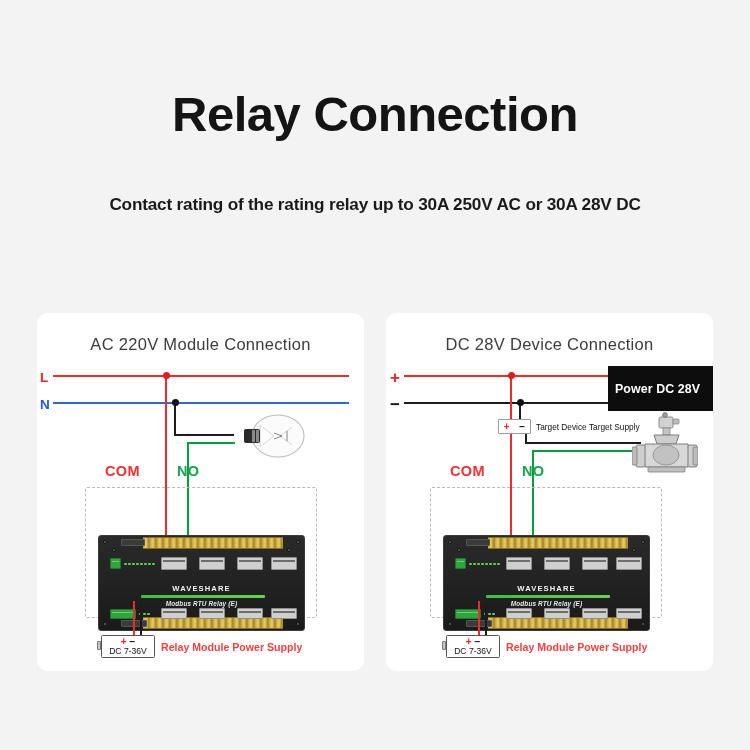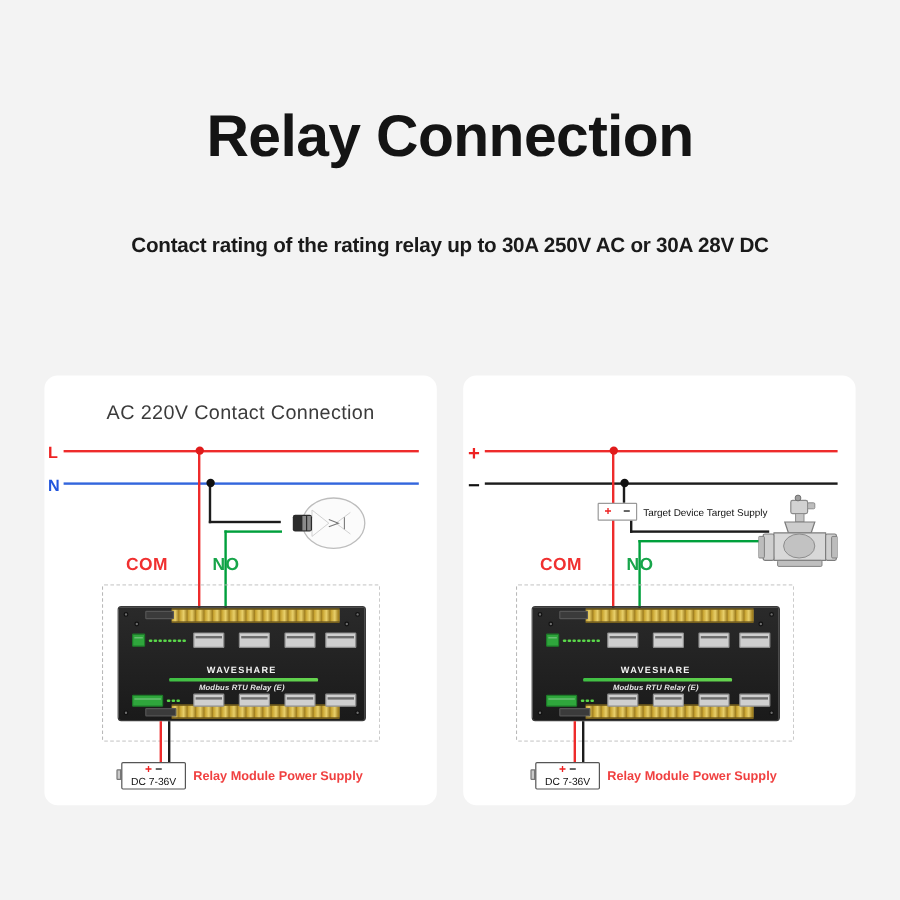--- a/index.html
+++ b/index.html
@@ -213,7 +213,7 @@
   <div class="subtitle">Contact rating of the rating relay up to 30A 250V AC or 30A 28V DC</div>
 
   <div class="card card-left">
-    <div class="card-title">AC 220V Contact Connection</div>
+    <div class="card-title">AC 220V Module Connection</div>
 
     <div class="diagram">
 

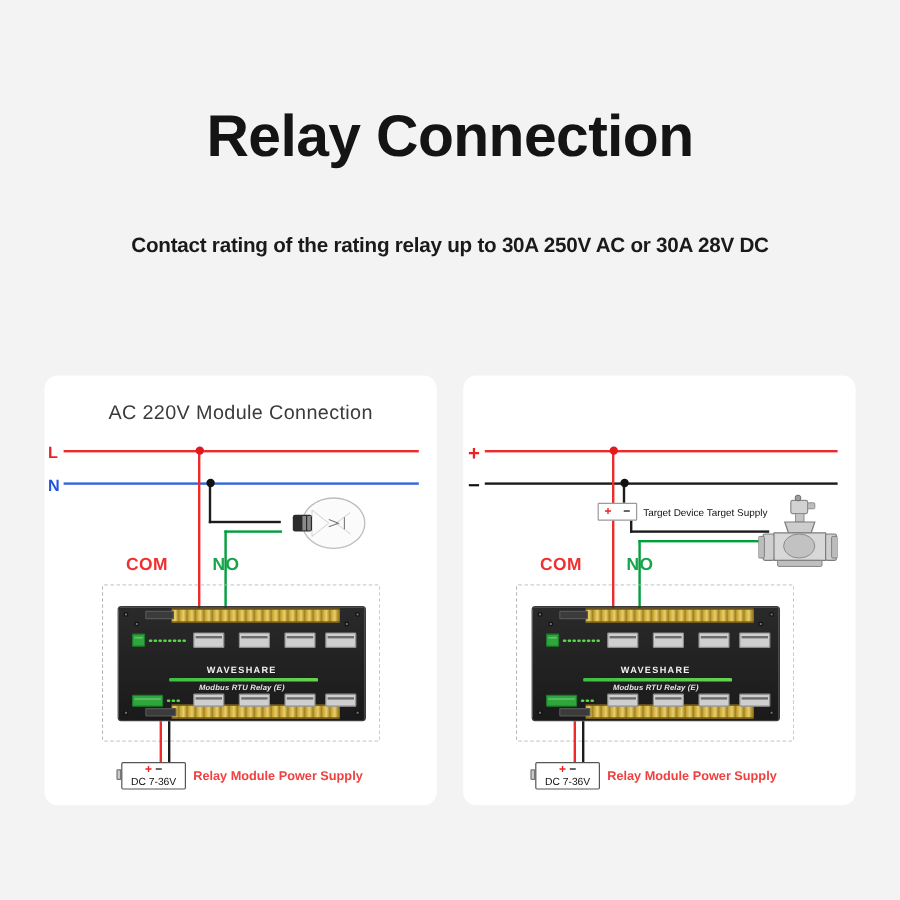--- a/index.html
+++ b/index.html
@@ -326,6 +326,7 @@
   </div>
 
   <div class="card card-right">
+    <div class="card-title">DC 28V Device Connection</div>
 
     <div class="diagram">
 

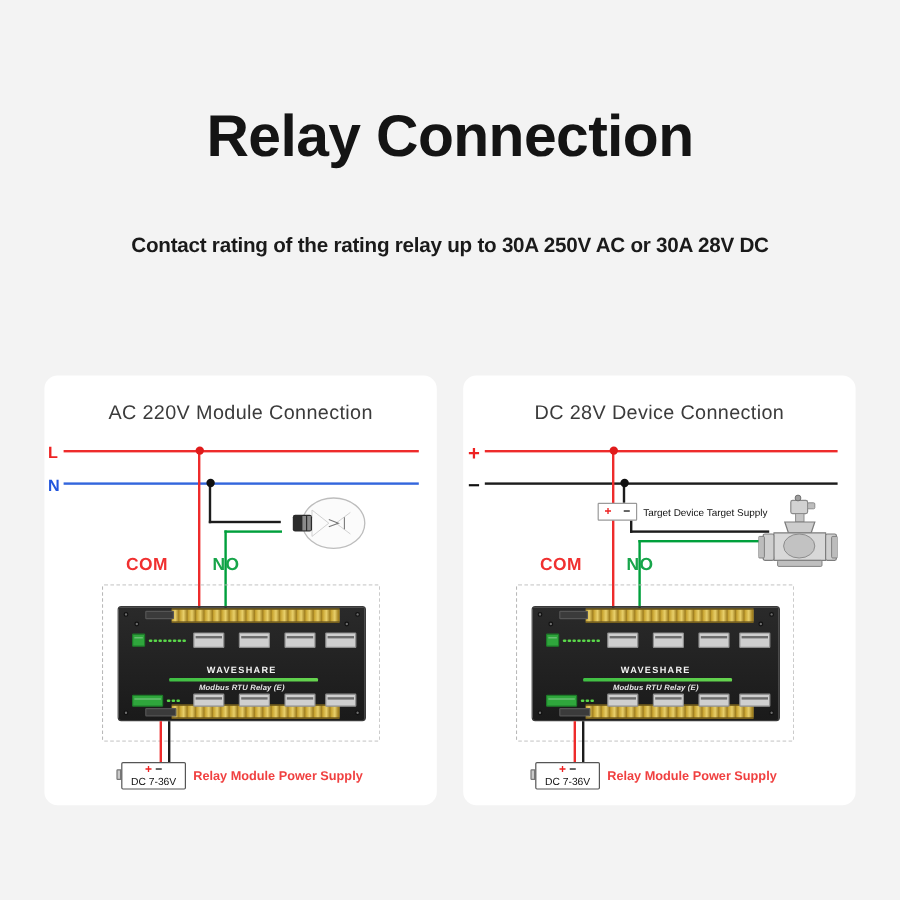--- a/index.html
+++ b/index.html
@@ -337,6 +337,7 @@
 
       <div class="h-wire black" style="left:18px; top:89px; width:294px;"></div>
 
+      <div class="power-bar" style="left:222px; top:53px; width:105px; height:45px;">Power DC 28V</div>
 
       <div class="v-wire red" style="left:124px; top:62px; height:164px;"></div>
       <div class="node node-red" style="left:121.5px; top:59px;"></div>

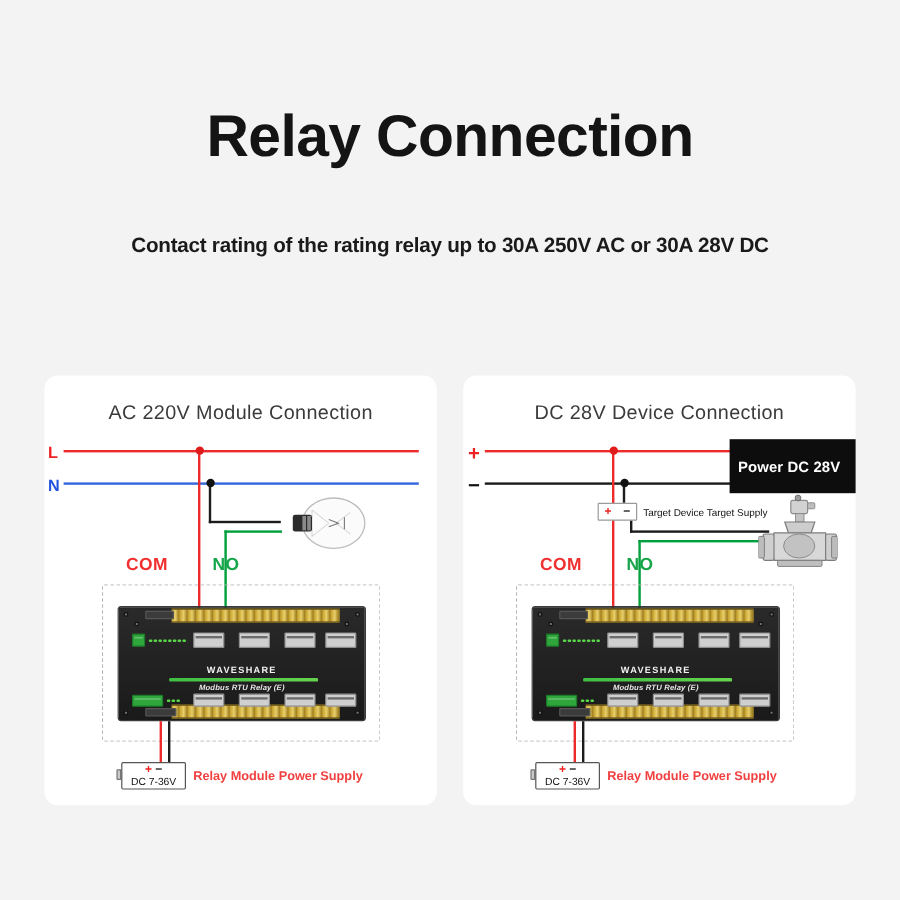--- a/index.html
+++ b/index.html
@@ -93,6 +93,7 @@
     background: linear-gradient(#2a2a2a, #1a1a1a);
     border-radius: 3px;
     border: 1px solid #3a3a3a;
+    margin-top: 30px;
   }
   .board-inner { position: absolute; inset: 0; }
 

